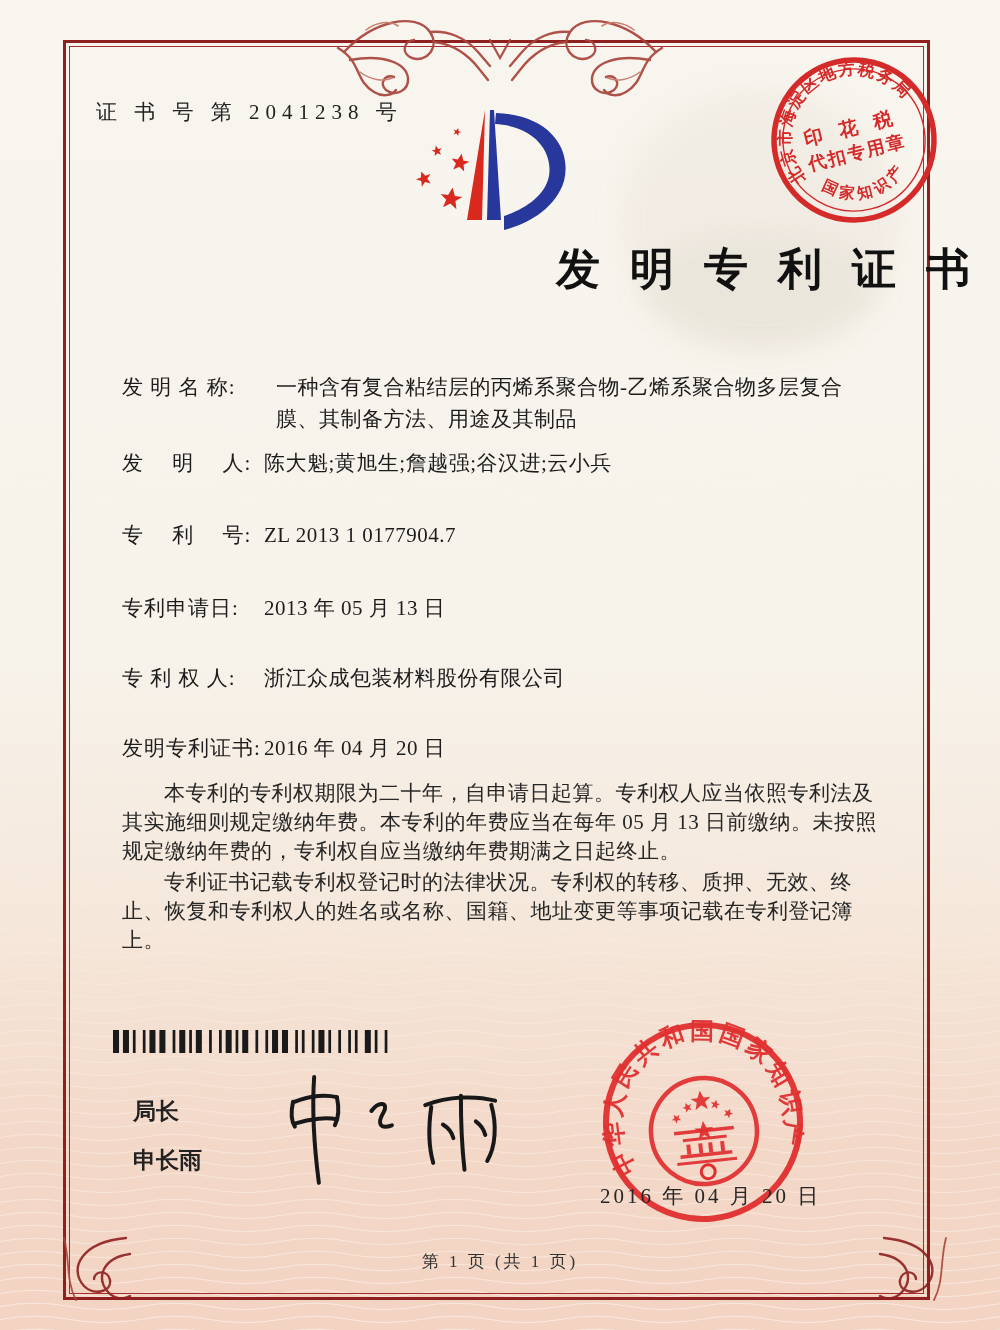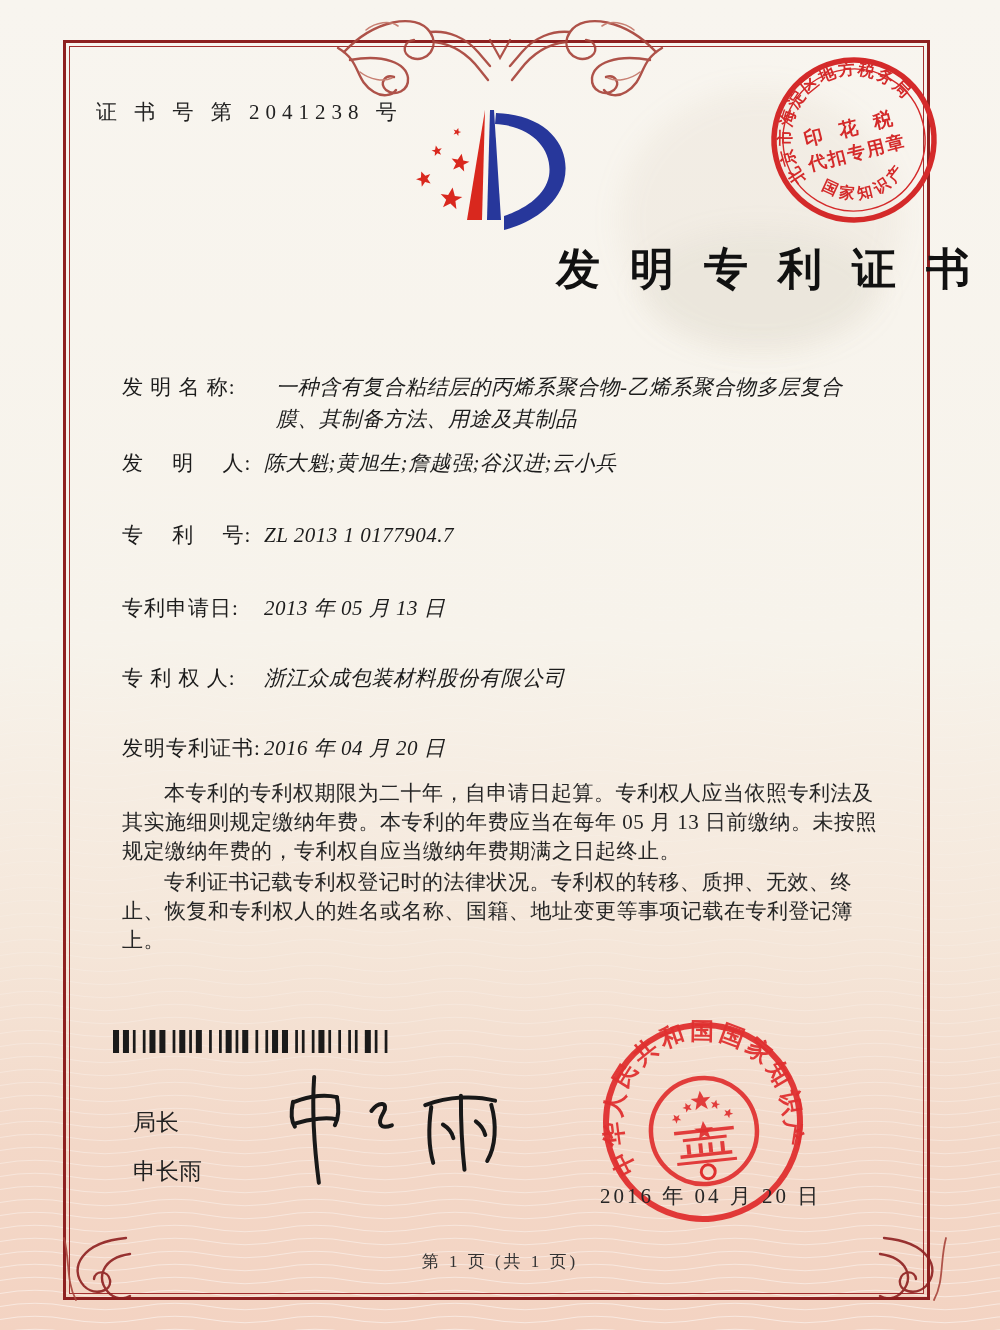--- a/index.html
+++ b/index.html
@@ -20,7 +20,7 @@
          font-size:44px;font-weight:600;letter-spacing:30px;text-indent:30px;color:#111;}
   .field{position:absolute;left:122px;width:760px;display:flex;font-size:21px;line-height:1.52;}
   .field .lab{flex:0 0 142px;white-space:pre-wrap;letter-spacing:1px;}
-  .field .val{flex:1;letter-spacing:0.5px;font-style:italic;}
+  .field .val{flex:1;letter-spacing:0.5px;}
   .f-name{top:372px;gap:12px;}
   .f-inv{top:448px;}
   .f-patno{top:520px;}

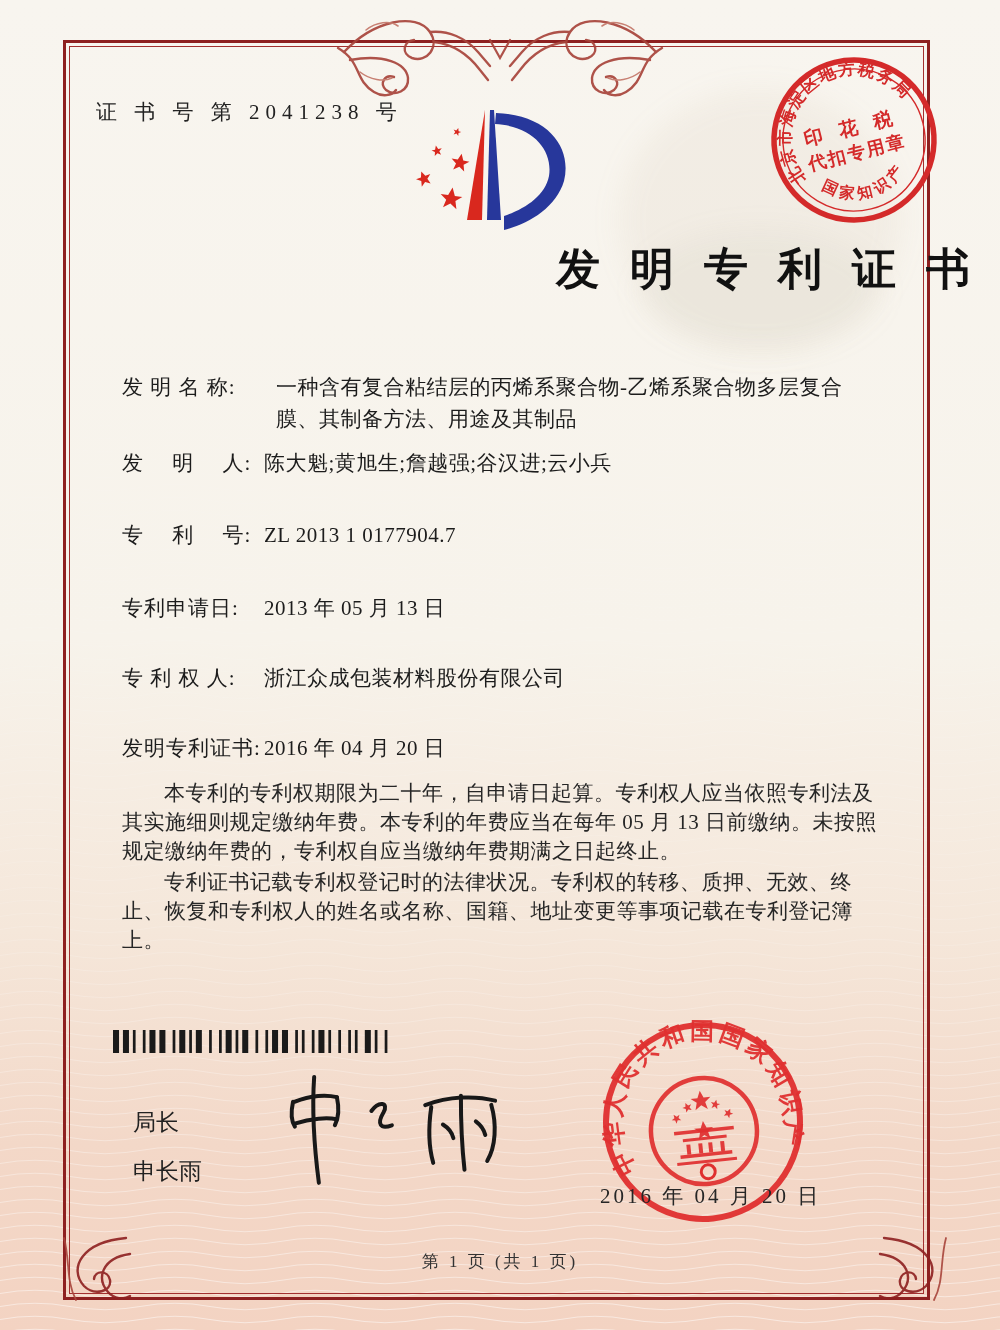--- a/index.html
+++ b/index.html
@@ -32,7 +32,7 @@
   .paras p{margin:0 0 2px 0;text-indent:2em;}
   .barcode{position:absolute;left:113px;top:1030px;}
   .sig-block{position:absolute;left:133px;top:1096px;font-family:"Liberation Sans","DejaVu Sans",sans-serif;
-             font-size:23px;font-weight:400;color:#222;margin-top:11px;}
+             font-size:23px;font-weight:700;color:#222;}
   .sig-block .t{display:block;margin-bottom:18px;}
   .signature{position:absolute;left:280px;top:1068px;}
   .seal{position:absolute;left:596px;top:1015px;}

